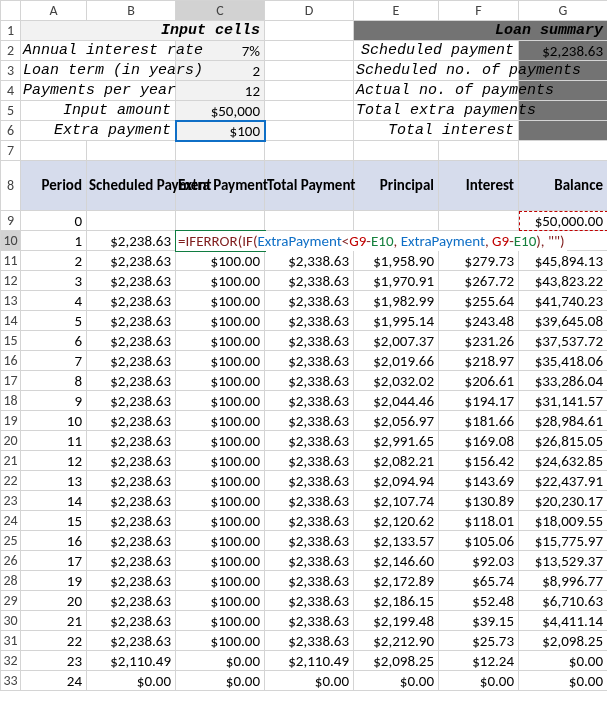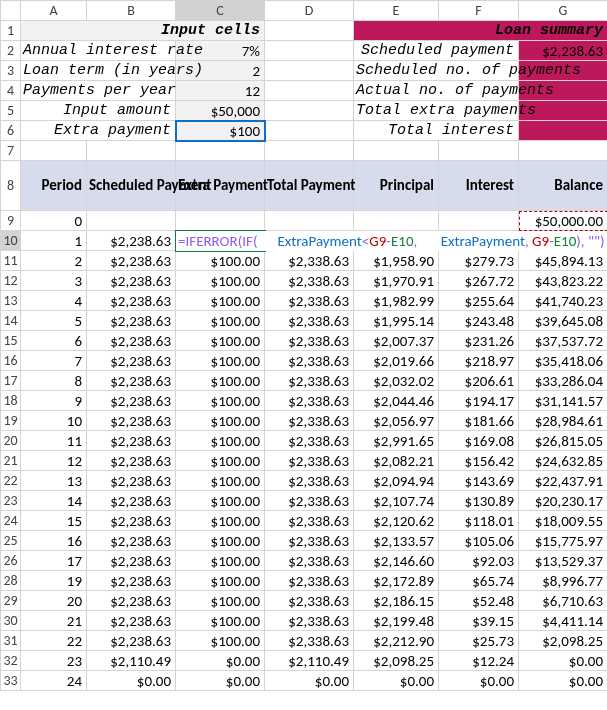--- a/index.html
+++ b/index.html
@@ -68,7 +68,7 @@
   .italic { font-style: italic; font-family: Liberation Mono, monospace; }
   .bold { font-weight: 700; }
   .bg-light-gray { background: #f2f2f2; }
-  .bg-light-green { background: #be185d; }
+  .bg-light-green { background: #737373; }
   .bg-blue-head { background: #d6dcec; margin-top: 20px; }
 
   

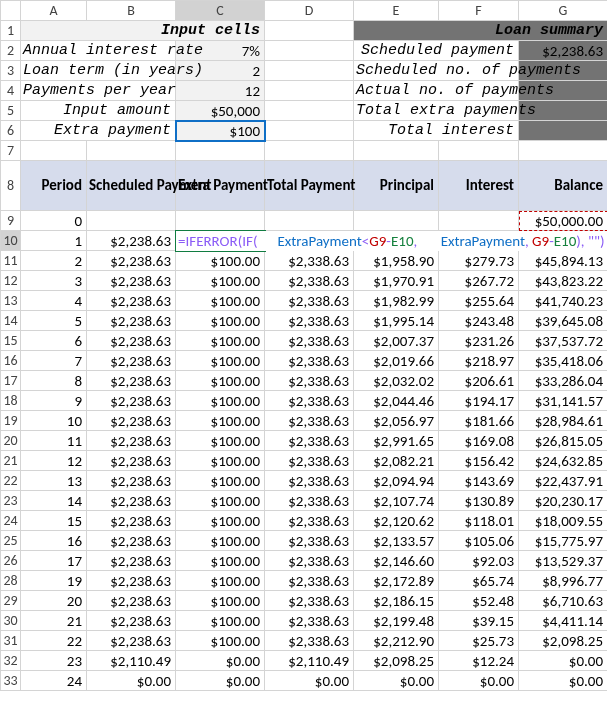--- a/index.html
+++ b/index.html
@@ -89,7 +89,7 @@
     outline-offset: -1px;
   }
   
-  span.f-black { color:#8b5cf6; }
+  span.f-black { color:#7f1d1d; }
   span.f-blue  { color:#0f6fc6;margin-left:20px; }
   span.f-purple{ color:#15803d; }
   span.f-red   { color:#c00000; }

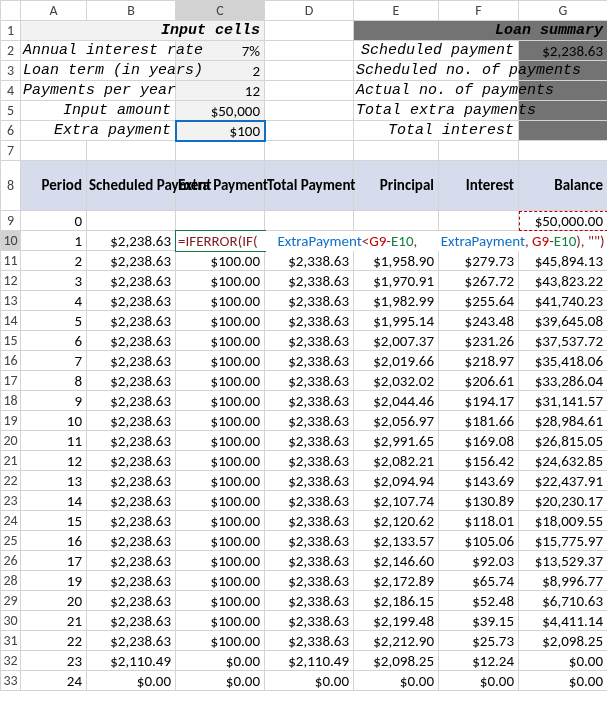--- a/index.html
+++ b/index.html
@@ -90,7 +90,7 @@
   }
   
   span.f-black { color:#7f1d1d; }
-  span.f-blue  { color:#0f6fc6;margin-left:20px; }
+  span.f-blue  { color:#0f6fc6; }
   span.f-purple{ color:#15803d; }
   span.f-red   { color:#c00000; }
   .formula-editing {

